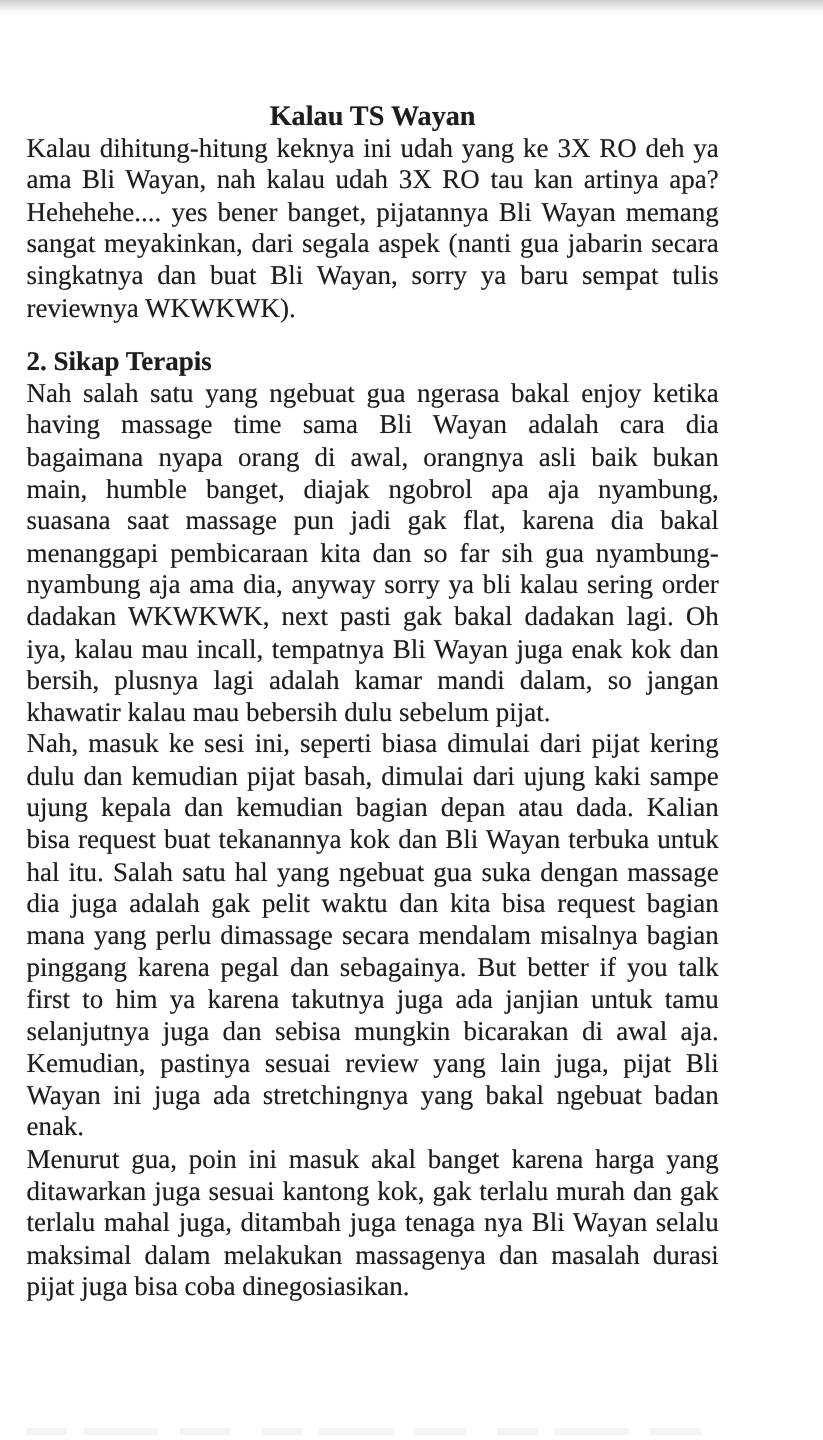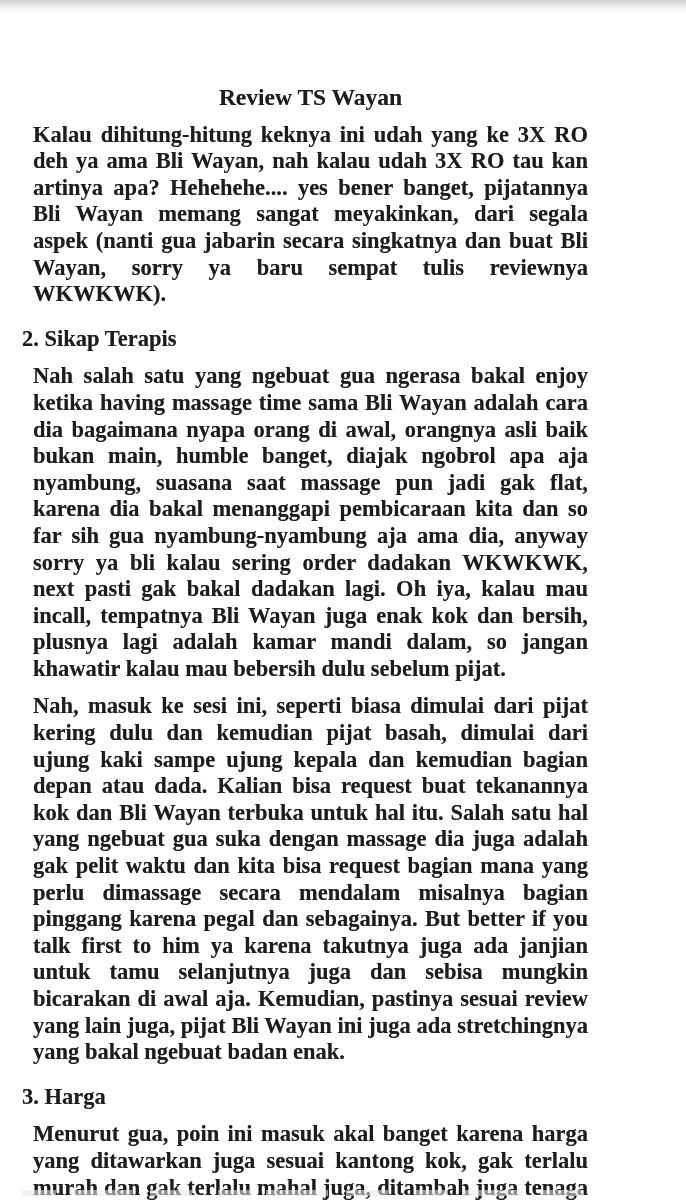--- a/index.html
+++ b/index.html
@@ -77,7 +77,7 @@
 
 <div class="page">
 
-  <h1 class="doc-title">Review TS Wayan</h1>
+  <h1 class="doc-title">Kalau TS Wayan</h1>
 
   <p class="para">Kalau dihitung-hitung keknya ini udah yang ke 3X RO deh ya ama Bli Wayan, nah kalau udah 3X RO tau kan artinya apa? Hehehehe.... yes bener banget, pijatannya Bli Wayan memang sangat meyakinkan, dari segala aspek (nanti gua jabarin secara singkatnya dan buat Bli Wayan, sorry ya baru sempat tulis reviewnya WKWKWK).</p>
 

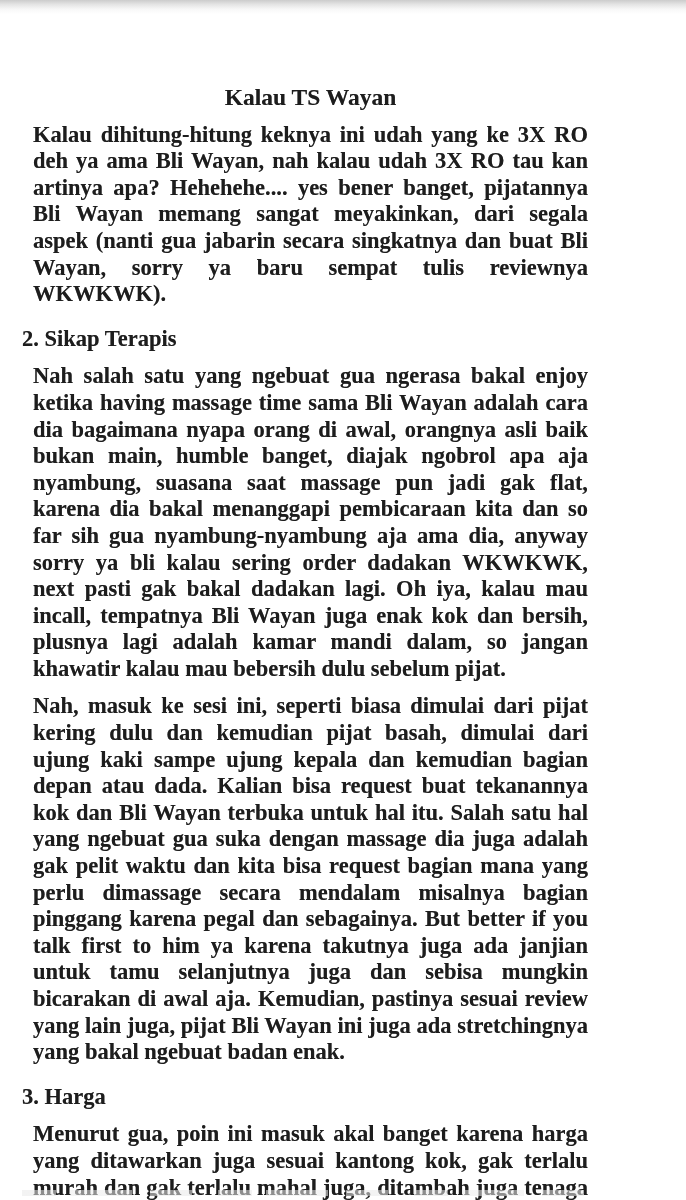--- a/index.html
+++ b/index.html
@@ -40,8 +40,7 @@
     line-height: 26.6px;
   }
   .para {
-    margin: 11px;
-    font-weight: bold;
+    margin: 0;
   }
   .section-heading {
     margin: 18px 0 0 0;

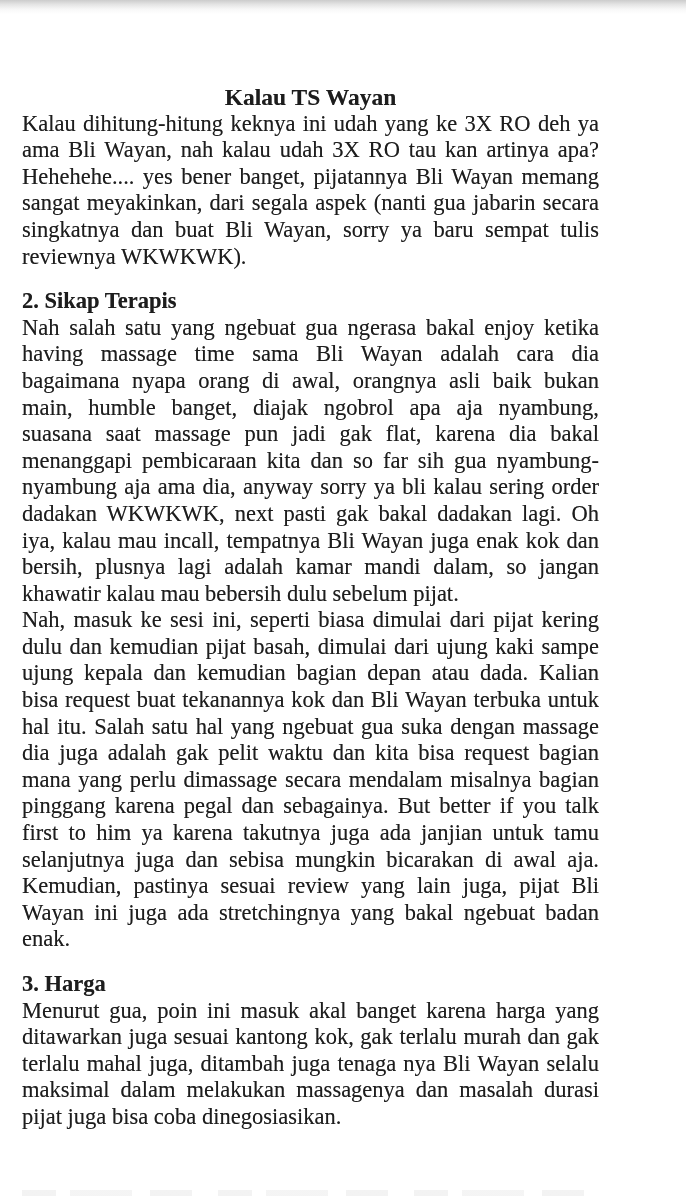--- a/index.html
+++ b/index.html
@@ -85,7 +85,6 @@
 
   <p class="para">Nah, masuk ke sesi ini, seperti biasa dimulai dari pijat kering dulu dan kemudian pijat basah, dimulai dari ujung kaki sampe ujung kepala dan kemudian bagian depan atau dada. Kalian bisa request buat tekanannya kok dan Bli Wayan terbuka untuk hal itu. Salah satu hal yang ngebuat gua suka dengan massage dia juga adalah gak pelit waktu dan kita bisa request bagian mana yang perlu dimassage secara mendalam misalnya bagian pinggang karena pegal dan sebagainya. But better if you talk first to him ya karena takutnya juga ada janjian untuk tamu selanjutnya juga dan sebisa mungkin bicarakan di awal aja. Kemudian, pastinya sesuai review yang lain juga, pijat Bli Wayan ini juga ada stretchingnya yang bakal ngebuat badan enak.</p>
 
-  <h2 class="section-heading">3. Harga</h2>
   <p class="para">Menurut gua, poin ini masuk akal banget karena harga yang ditawarkan juga sesuai kantong kok, gak terlalu murah dan gak terlalu mahal juga, ditambah juga tenaga nya Bli Wayan selalu maksimal dalam melakukan massagenya dan masalah durasi pijat juga bisa coba dinegosiasikan.</p>
 
 </div>

